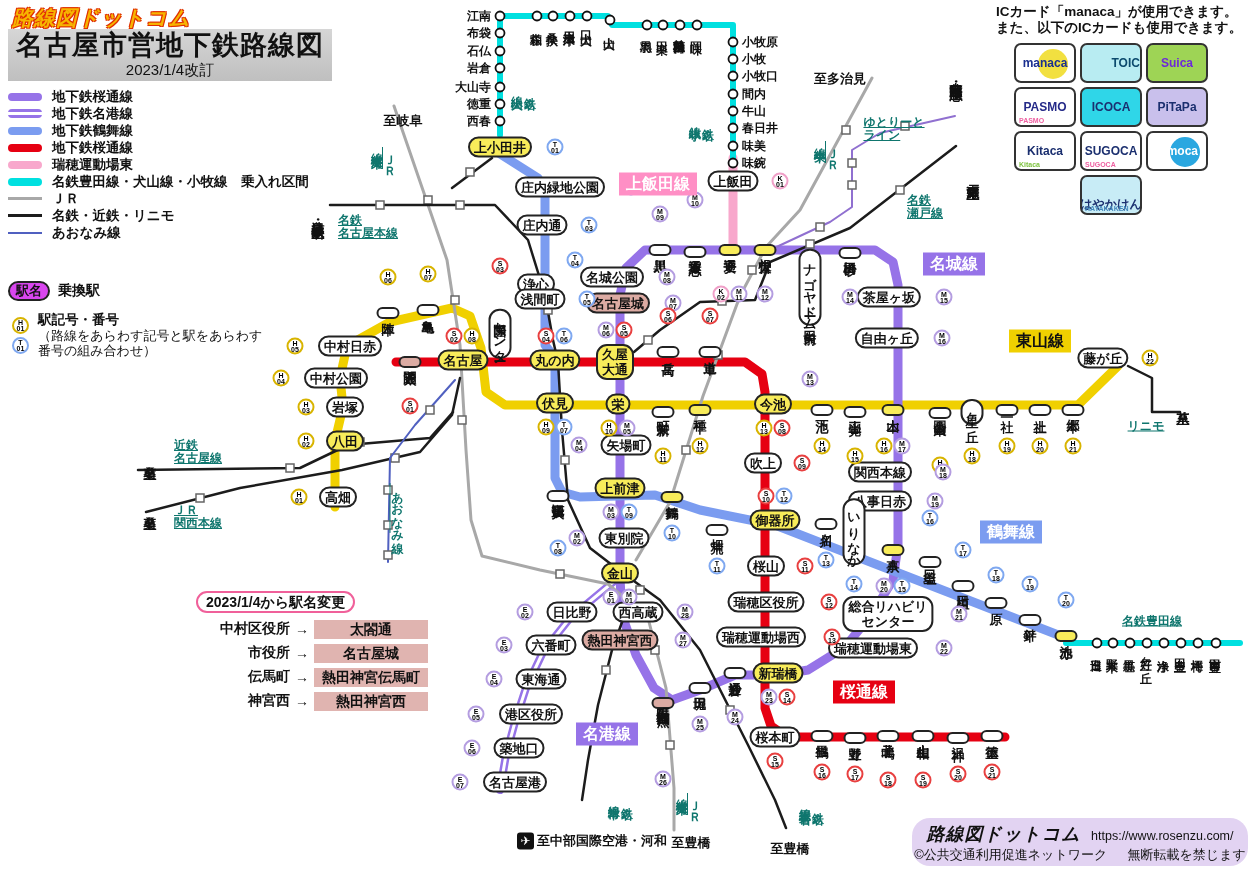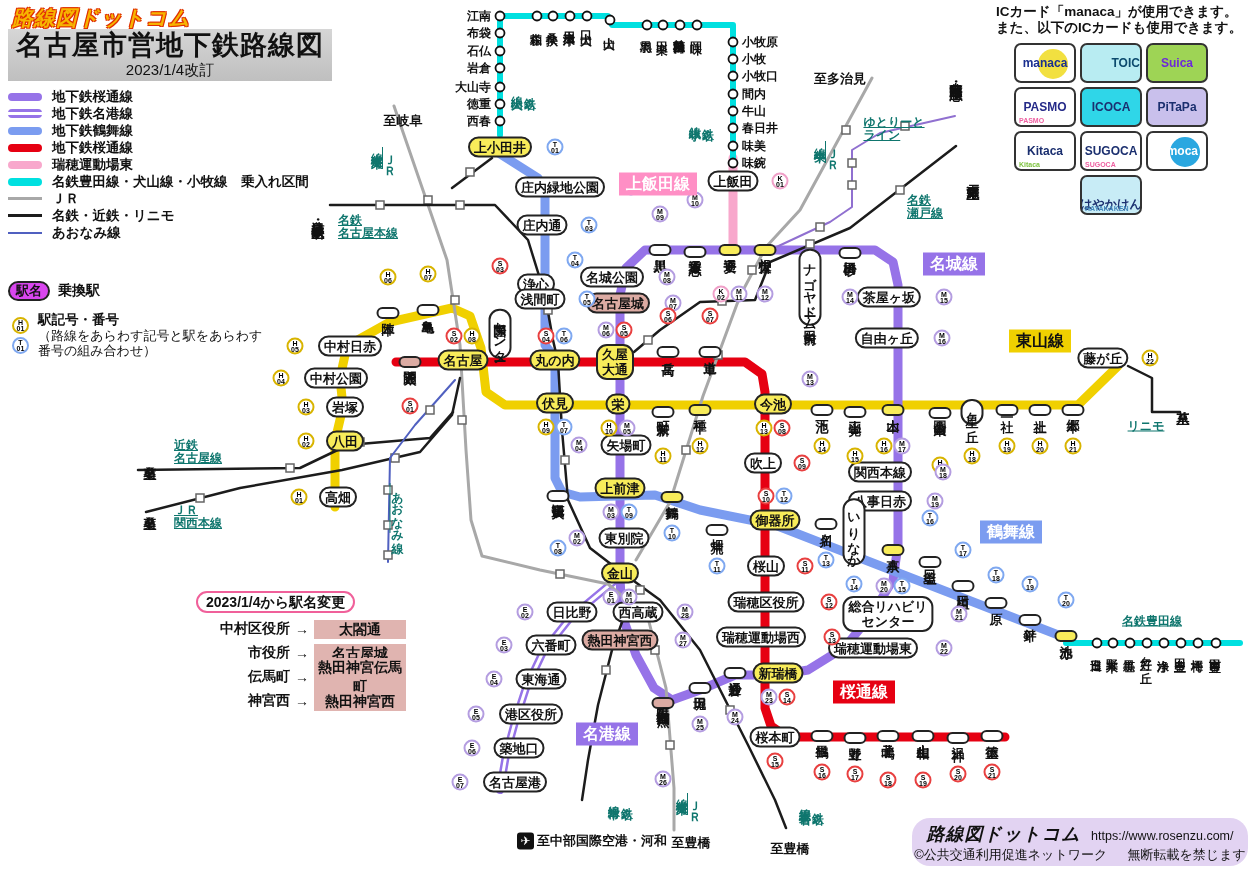--- a/index.html
+++ b/index.html
@@ -39,7 +39,7 @@
   .ch-row{display:flex;align-items:center;height:24px;}
   .ch-old{width:94px;text-align:right;font-size:14px;font-weight:bold;}
   .ch-arrow{width:24px;text-align:center;font-size:14px;font-weight:bold;}
-  .ch-new{width:92px;text-align:center;background:#e0b4b0;font-size:14px;font-weight:bold;line-height:19px;}
+  .ch-new{width:114px;text-align:center;background:#e0b4b0;font-size:14px;font-weight:bold;line-height:19px;}
   #footer{position:absolute;left:912px;top:818px;width:336px;height:48px;background:#e2d3f2;
           border-radius:18px;z-index:6;padding-top:4px;box-sizing:border-box;text-align:center;}
   .f-logo{font-size:18px;font-weight:bold;font-style:italic;letter-spacing:1px;}

